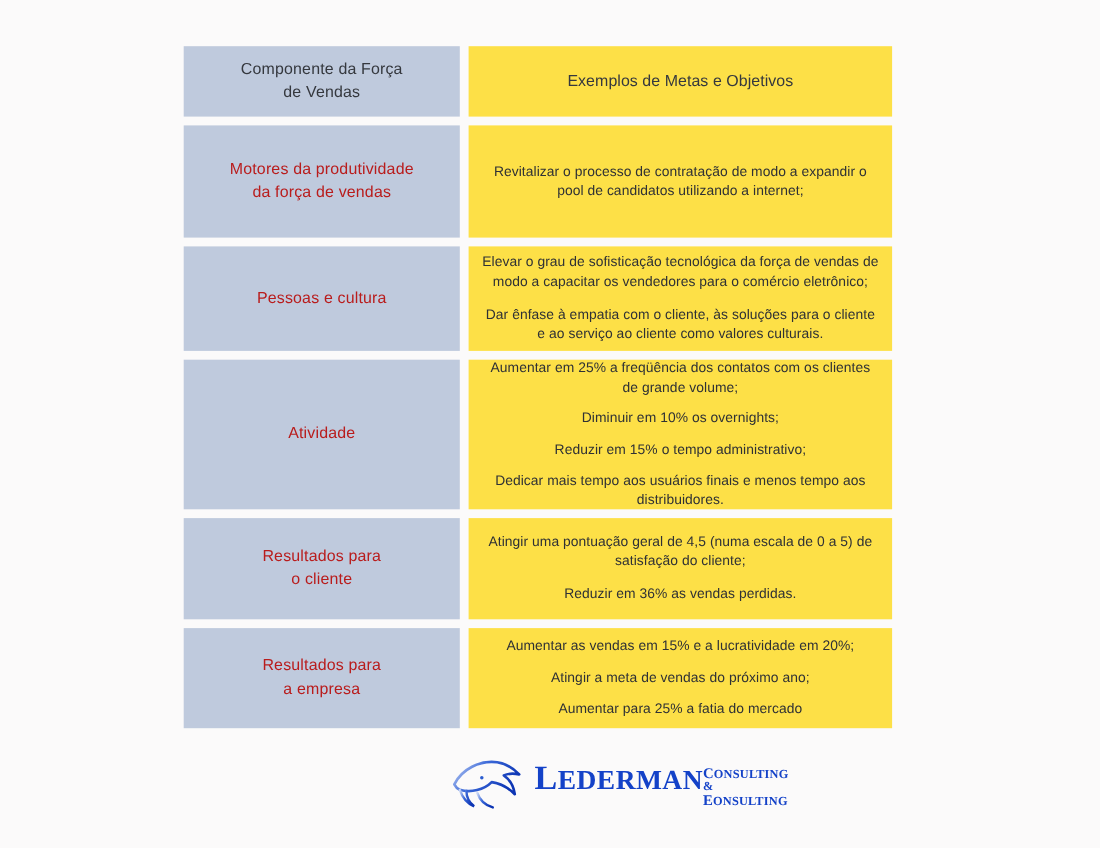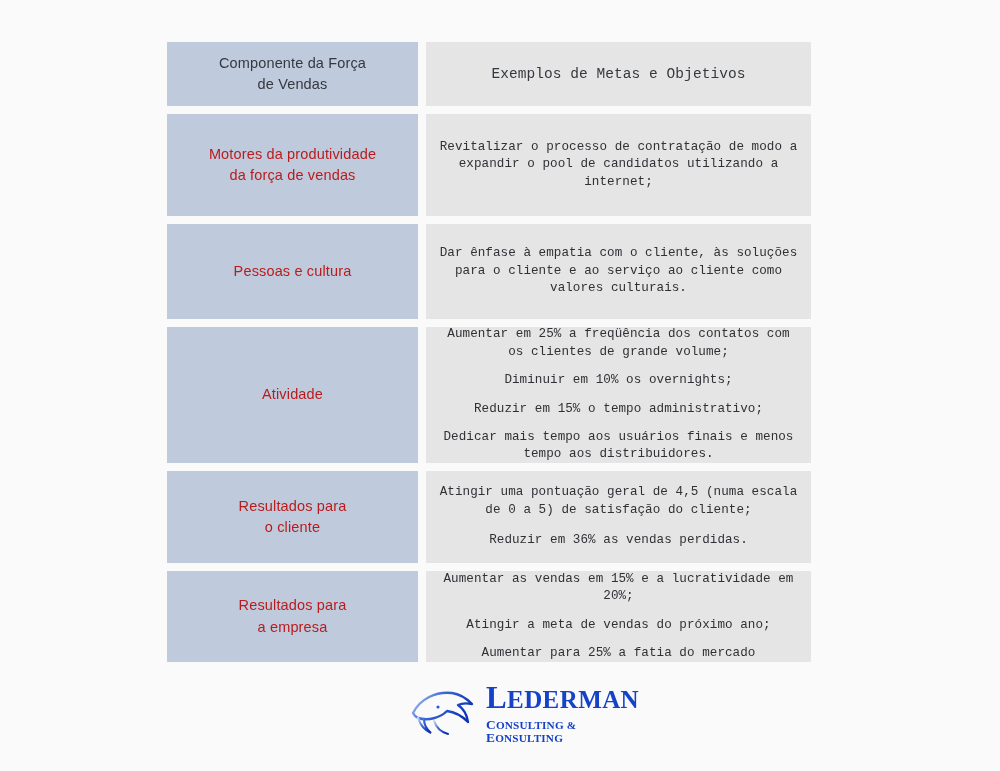--- a/index.html
+++ b/index.html
@@ -56,13 +56,12 @@
   .cell-content {
     width: 385px;
     flex: 0 0 385px;
-    background: #e5e5e5;
+    background: #fde047;
     color: #2f3135;
     font-size: 12.6px;
     line-height: 1.38;
     letter-spacing: 0.05px;
     flex-direction: column;
-    font-family: Liberation Mono, monospace;
   }
 
   .row-header .cell-label,

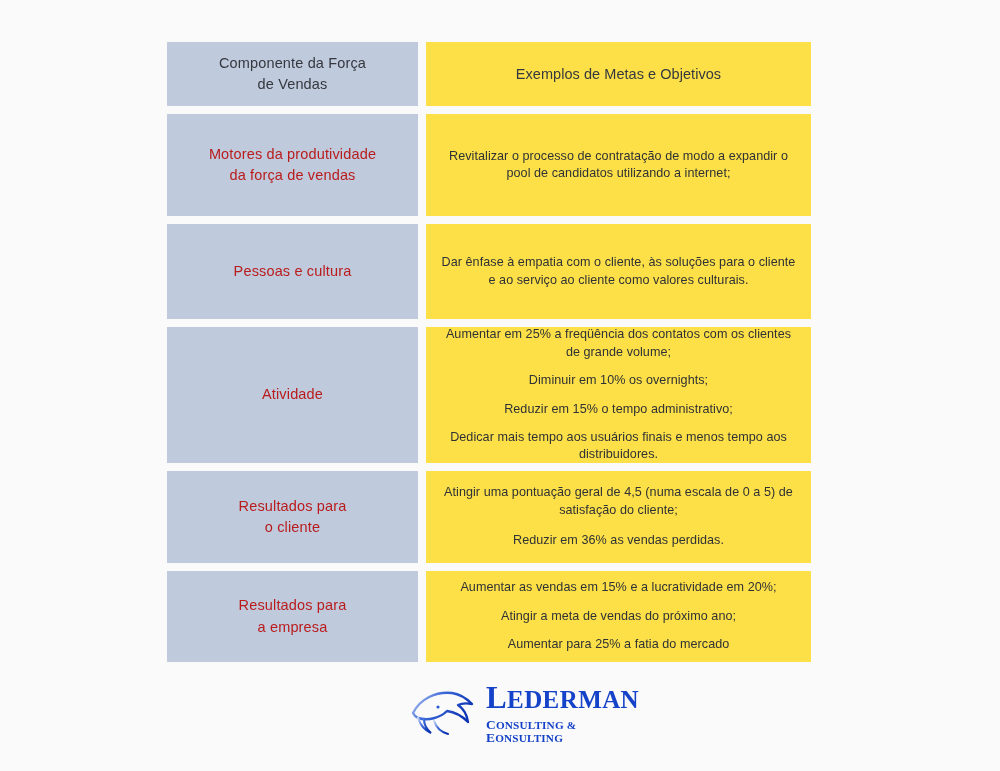--- a/index.html
+++ b/index.html
@@ -169,6 +169,7 @@
         </div>
       </div>
       <div class="cell cell-content">
+        <p class="para">Elevar o grau de sofisticação tecnológica da força de vendas de modo a capacitar os vendedores para o comércio eletrônico;</p>
         <p class="para">Dar ênfase à empatia com o cliente, às soluções para o cliente e ao serviço ao cliente como valores culturais.</p>
       </div>
     </div>

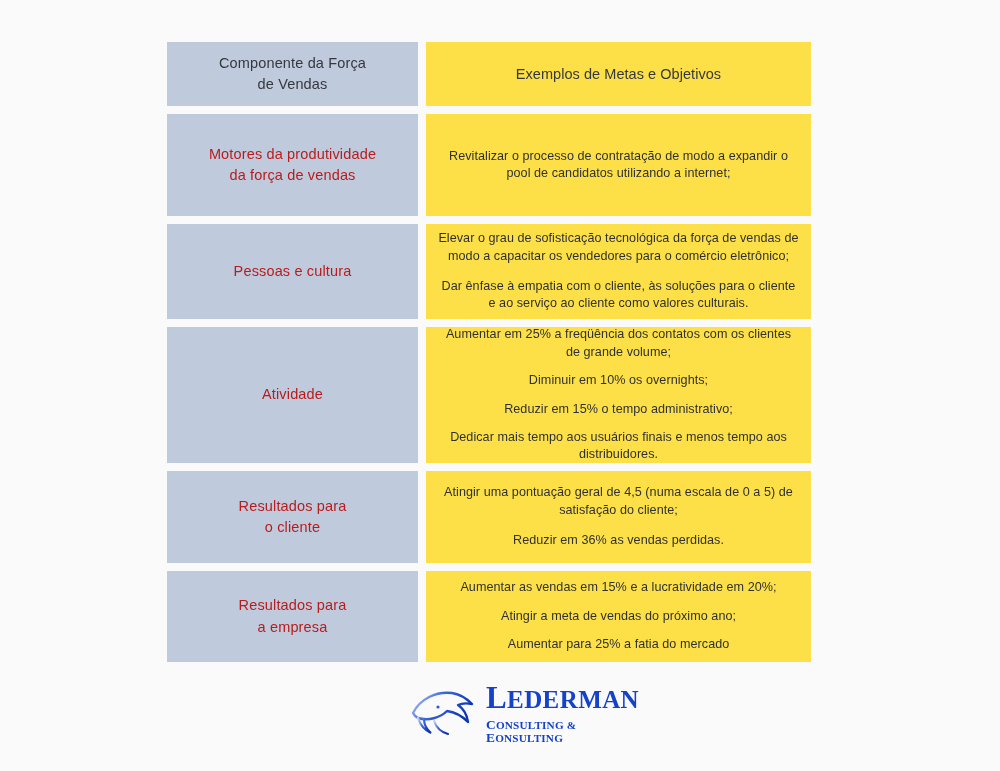--- a/index.html
+++ b/index.html
@@ -107,7 +107,7 @@
   }
   .logo-text {
     display: flex;
-    flex-direction: column;
+    flex-direction: row;
     justify-content: flex-end;
     margin-left: 4px;
   }

